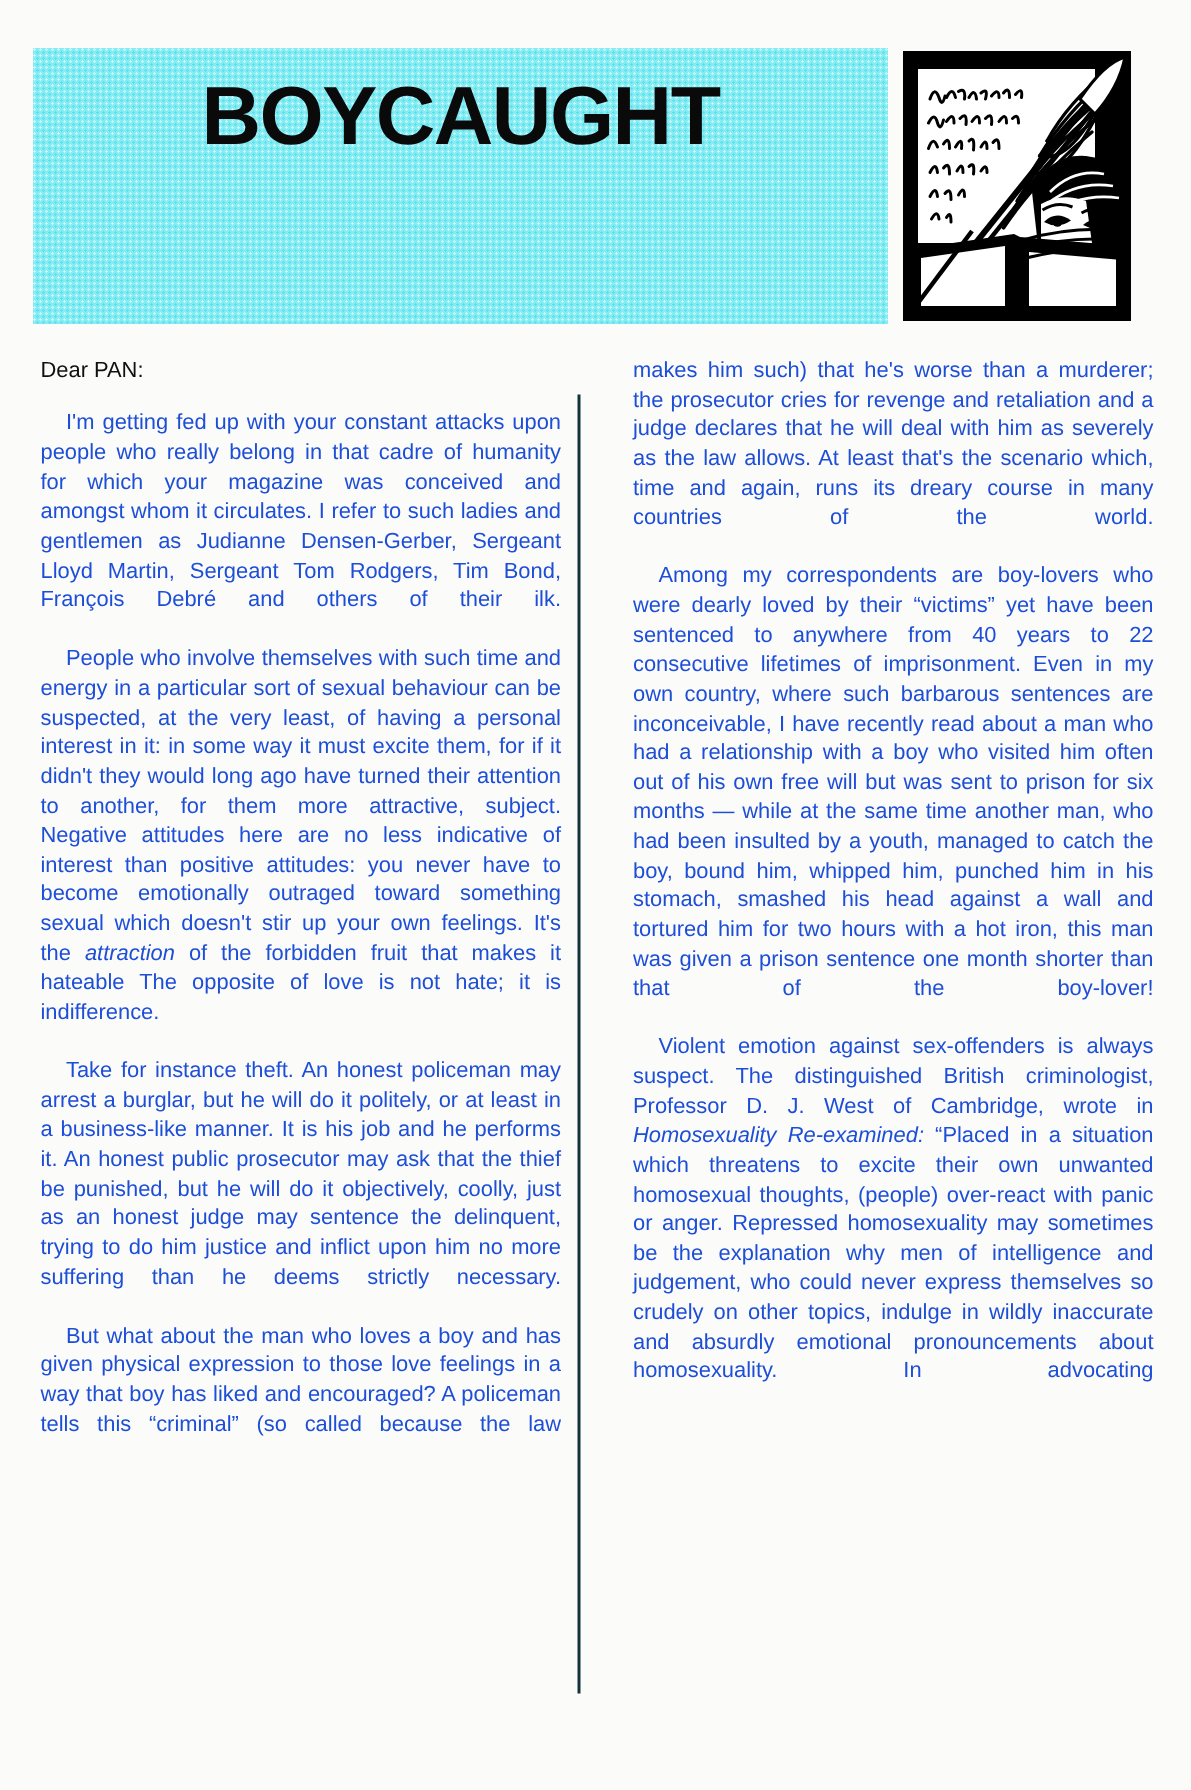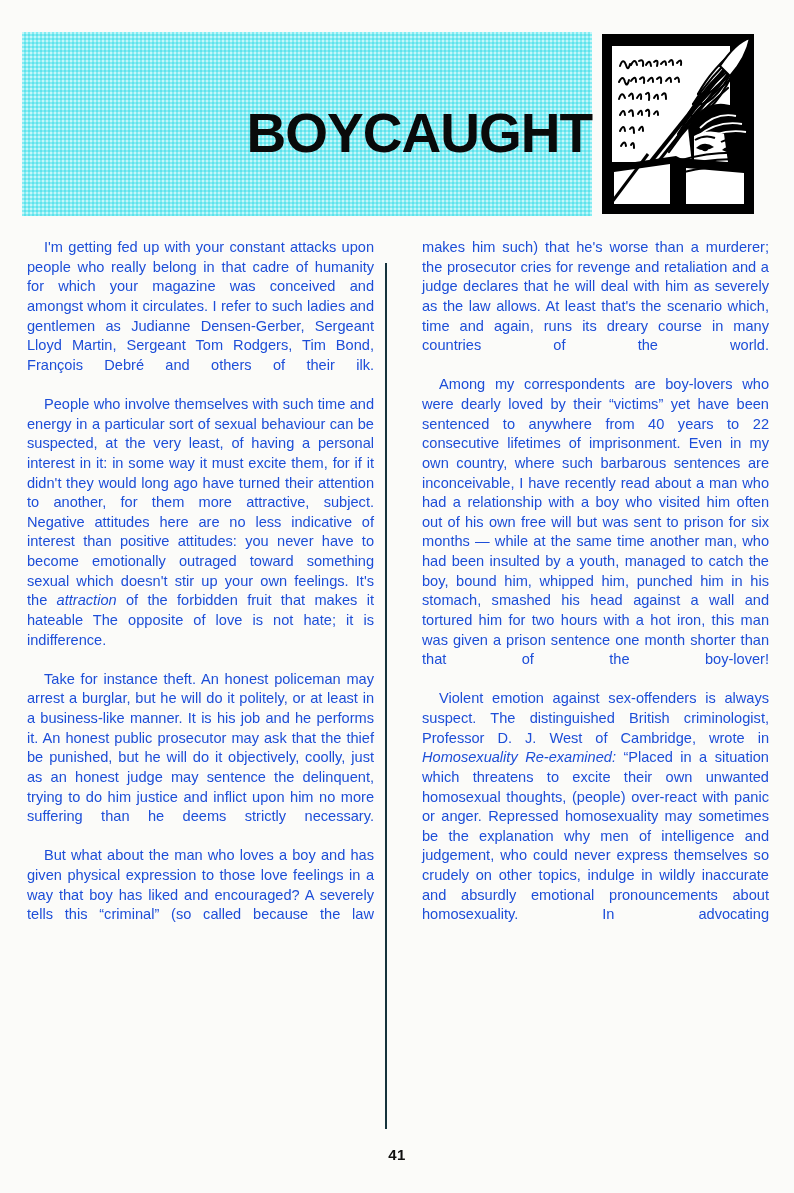--- a/index.html
+++ b/index.html
@@ -37,9 +37,9 @@
       radial-gradient(circle at 3px 3px, rgba(0,200,220,0.30) 0.7px, transparent 0.9px);
     background-size: 4px 4px, 4px 4px;
     display: flex;
-    flex-direction: row;
+    flex-direction: column;
     align-items: center;
-    justify-content: flex-end;
+    justify-content: flex-start;
   }
   .headline {
     font-size: 55px;

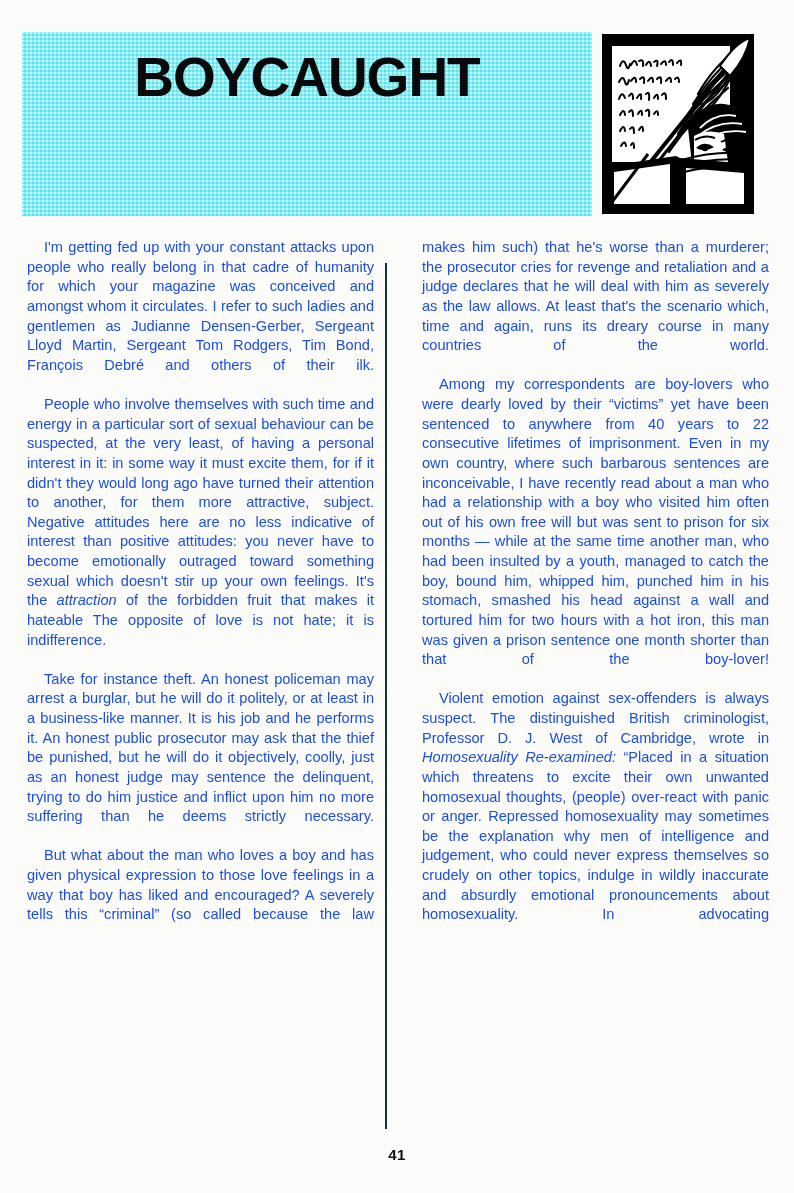--- a/index.html
+++ b/index.html
@@ -231,6 +231,7 @@
     <div class="divider"></div>
 
     <div class="col col-left">
+      <div class="salutation">Dear PAN:</div>
 
       <p class="body indent">I'm getting fed up with your constant attacks upon people who really belong in that cadre of humanity for which your magazine was conceived and amongst whom it circulates. I refer to such ladies and gentlemen as Judianne Densen-Gerber, Sergeant Lloyd Martin, Sergeant Tom Rodgers, Tim Bond, François Debré and others of their ilk.</p>
 

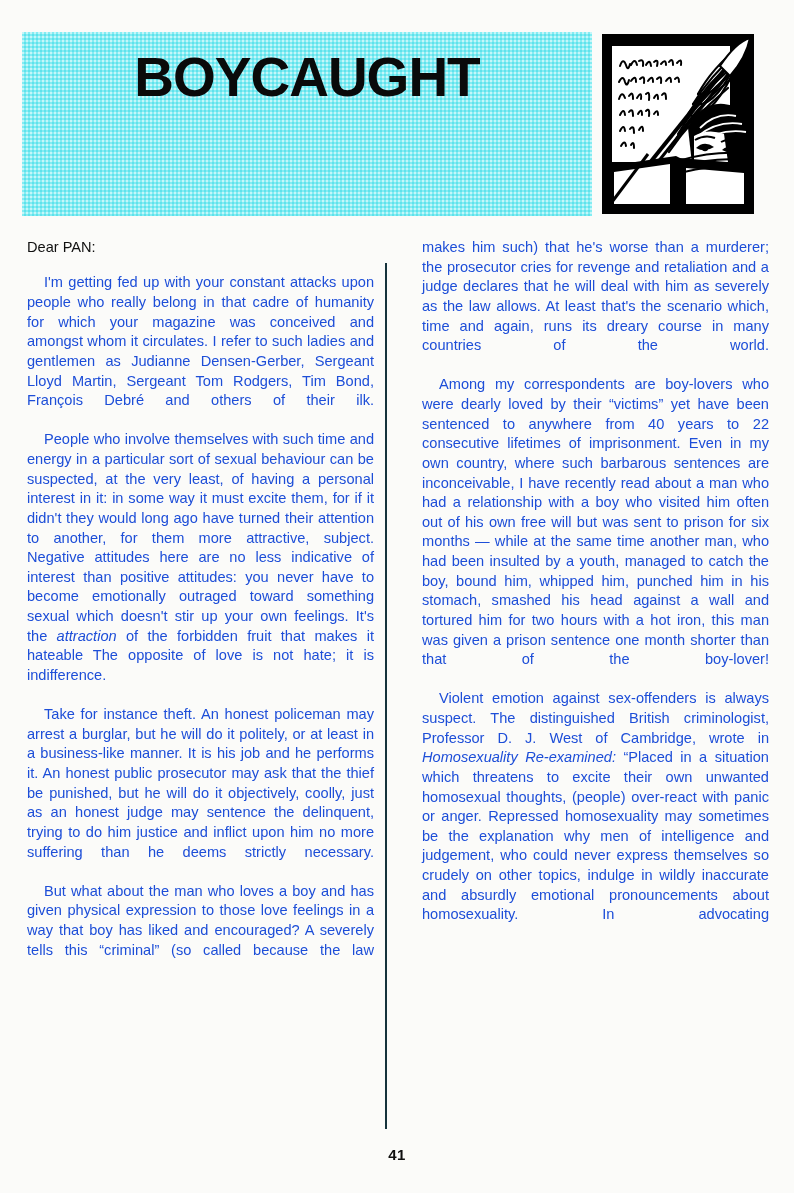--- a/index.html
+++ b/index.html
@@ -239,7 +239,7 @@
 
       <p class="body indent">Take for instance theft. An honest policeman may arrest a burglar, but he will do it politely, or at least in a business-like manner. It is his job and he performs it. An honest public prosecutor may ask that the thief be punished, but he will do it objectively, coolly, just as an honest judge may sentence the delinquent, trying to do him justice and inflict upon him no more suffering than he deems strictly necessary.</p>
 
-      <p class="body indent">But what about the man who loves a boy and has given physical expression to those love feelings in a way that boy has liked and encouraged? A severely tells this “criminal” (so called because the law</p>
+      <p class="body indent">But what about the man who loves a boy and has given physical expression to those love feelings in a way that boy has liked and encouraged? A policeman tells this “criminal” (so called because the law</p>
     </div>
 
     <div class="col col-right">

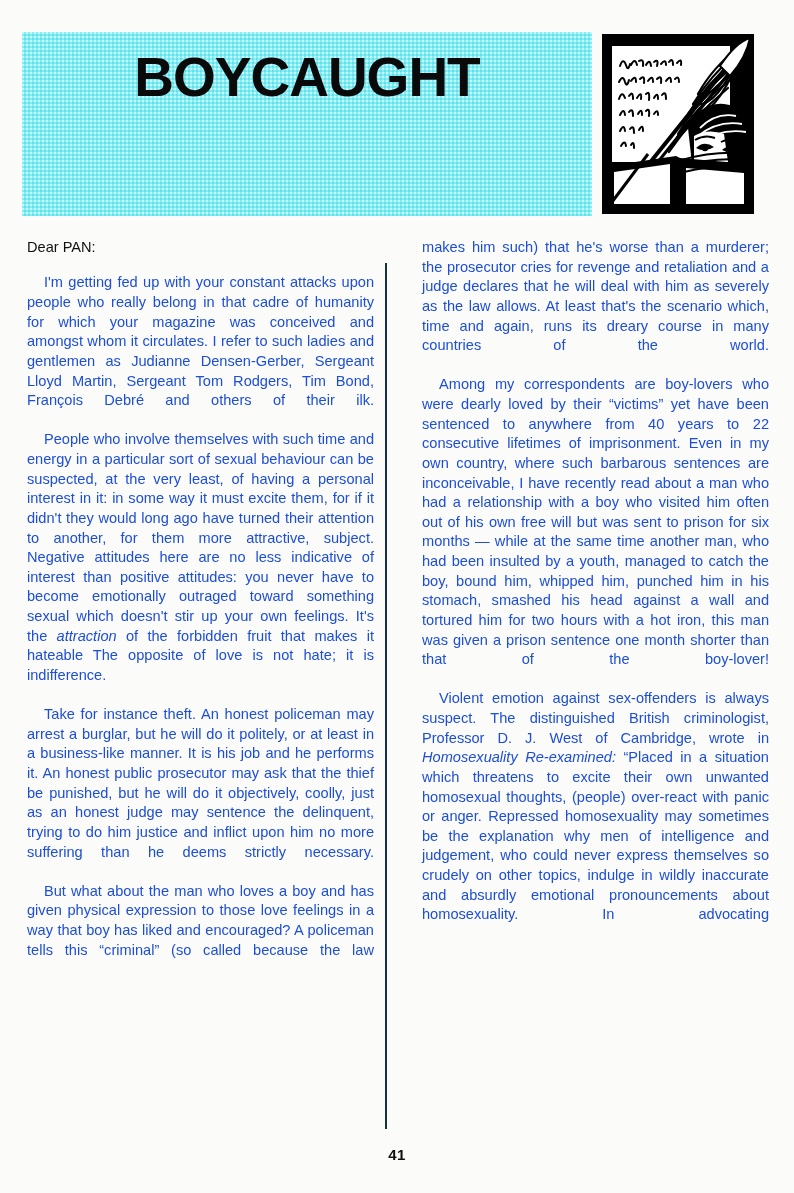--- a/index.html
+++ b/index.html
@@ -251,7 +251,6 @@
     </div>
   </div>
 
-  <div class="folio">41</div>
 
 </div>
 

